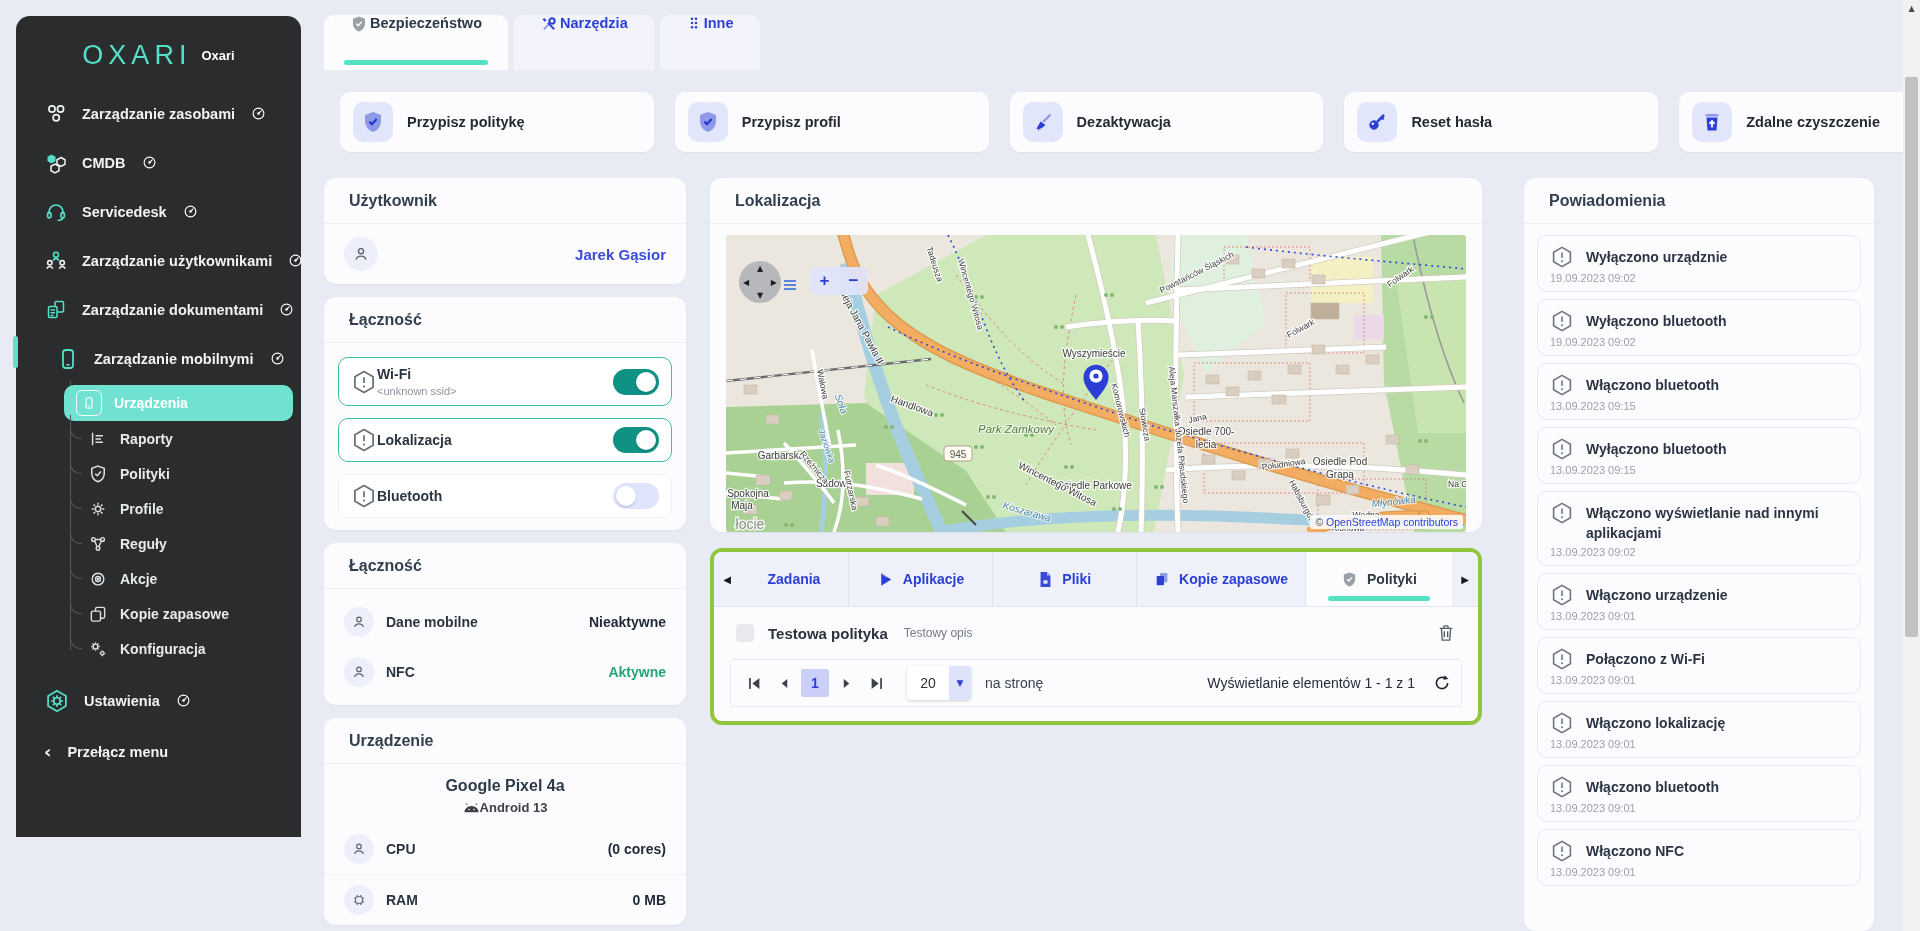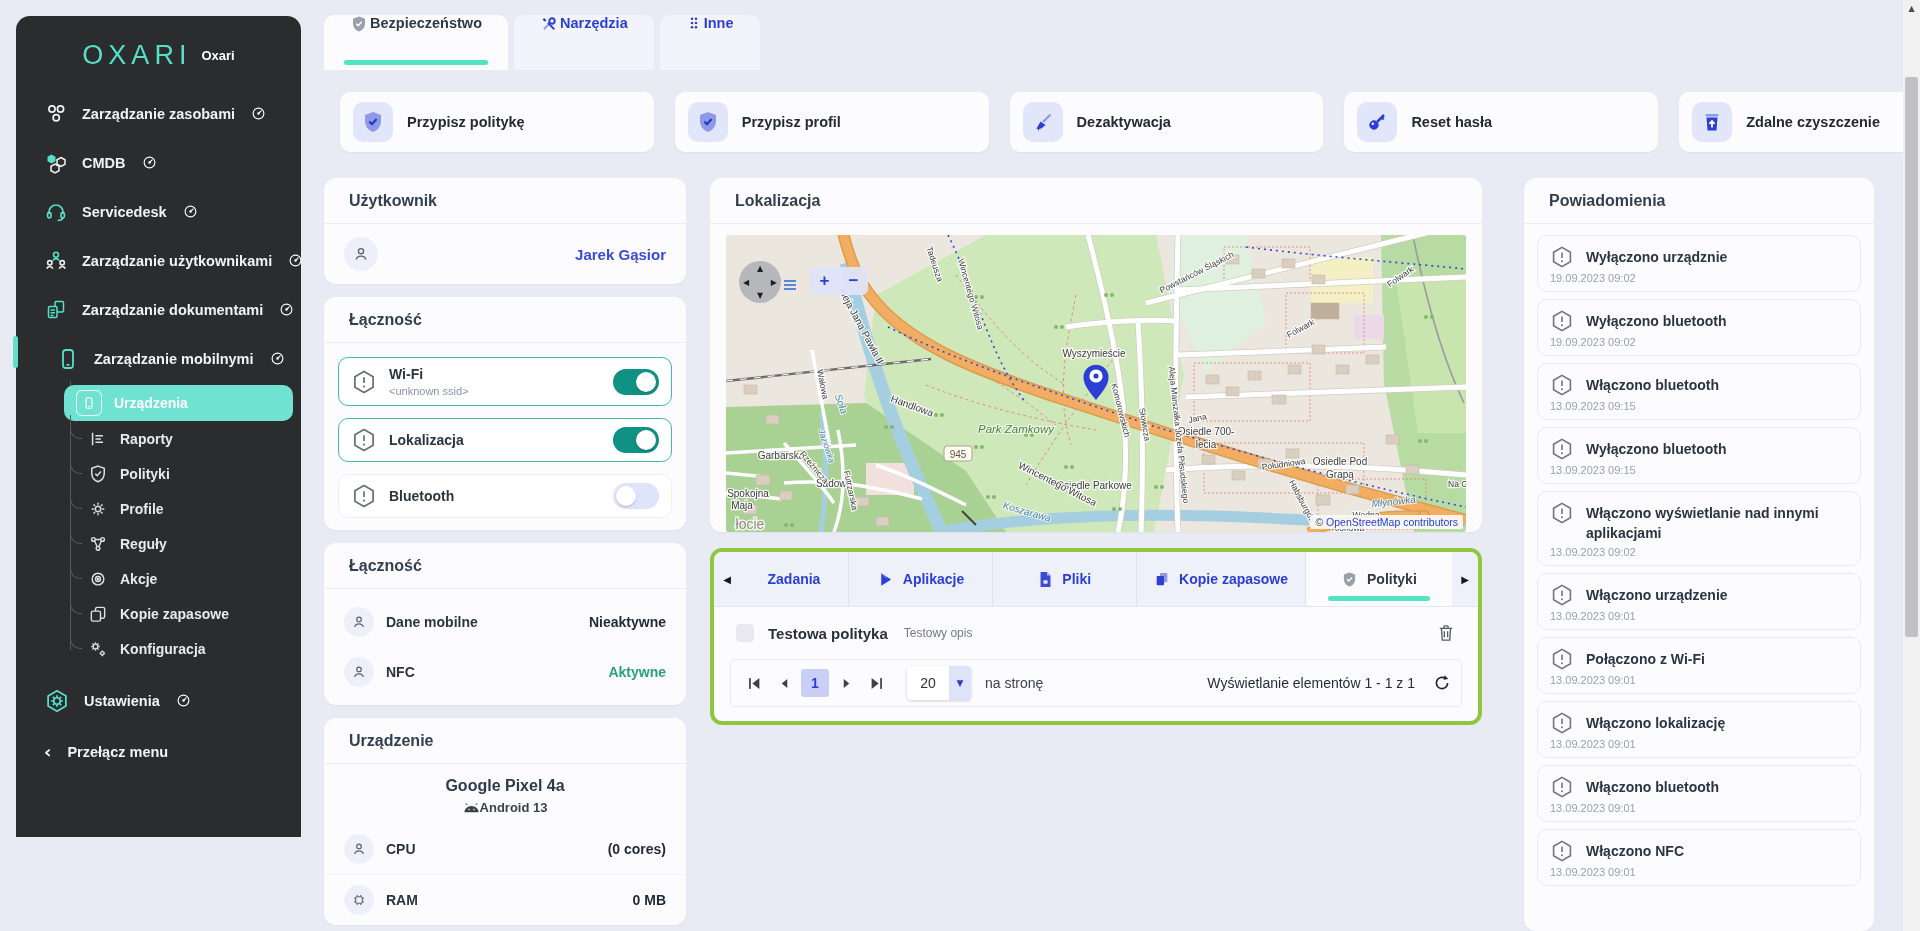--- a/index.html
+++ b/index.html
@@ -47,7 +47,7 @@
   .avatar{width:34px;height:34px;border-radius:50%;background:#edeffb;display:flex;align-items:center;justify-content:center}
   .user-name{margin-left:auto;color:#3b4ad9;font-weight:700;font-size:15px;cursor:pointer}
 
-  .t-row{display:flex;align-items:center;gap:12px;margin:12px 14px;padding:8px 12px;border:1px solid #eef0f8;border-radius:10px;background:#fff}
+  .t-row{display:flex;align-items:center;margin:12px 14px;padding:8px 12px;border:1px solid #eef0f8;border-radius:10px;background:#fff}
   .t-row.first{margin-top:14px}
   .t-row.hl{border-color:#3fbf9b}
   .t-lbls{display:flex;flex-direction:column}

